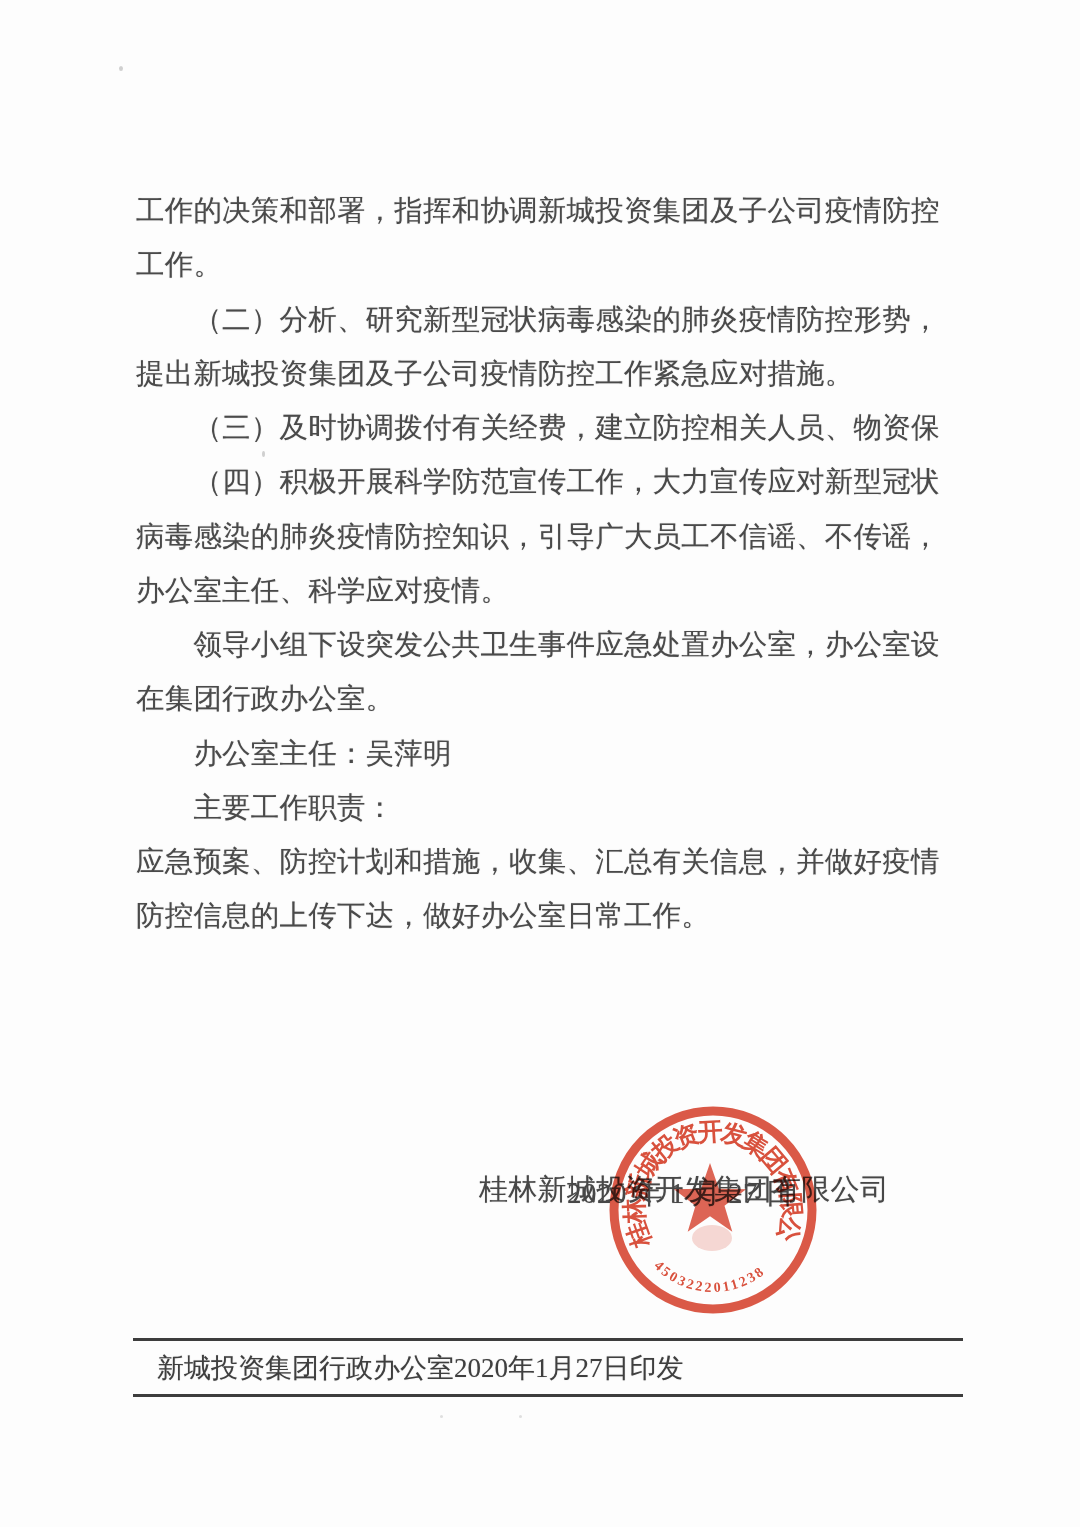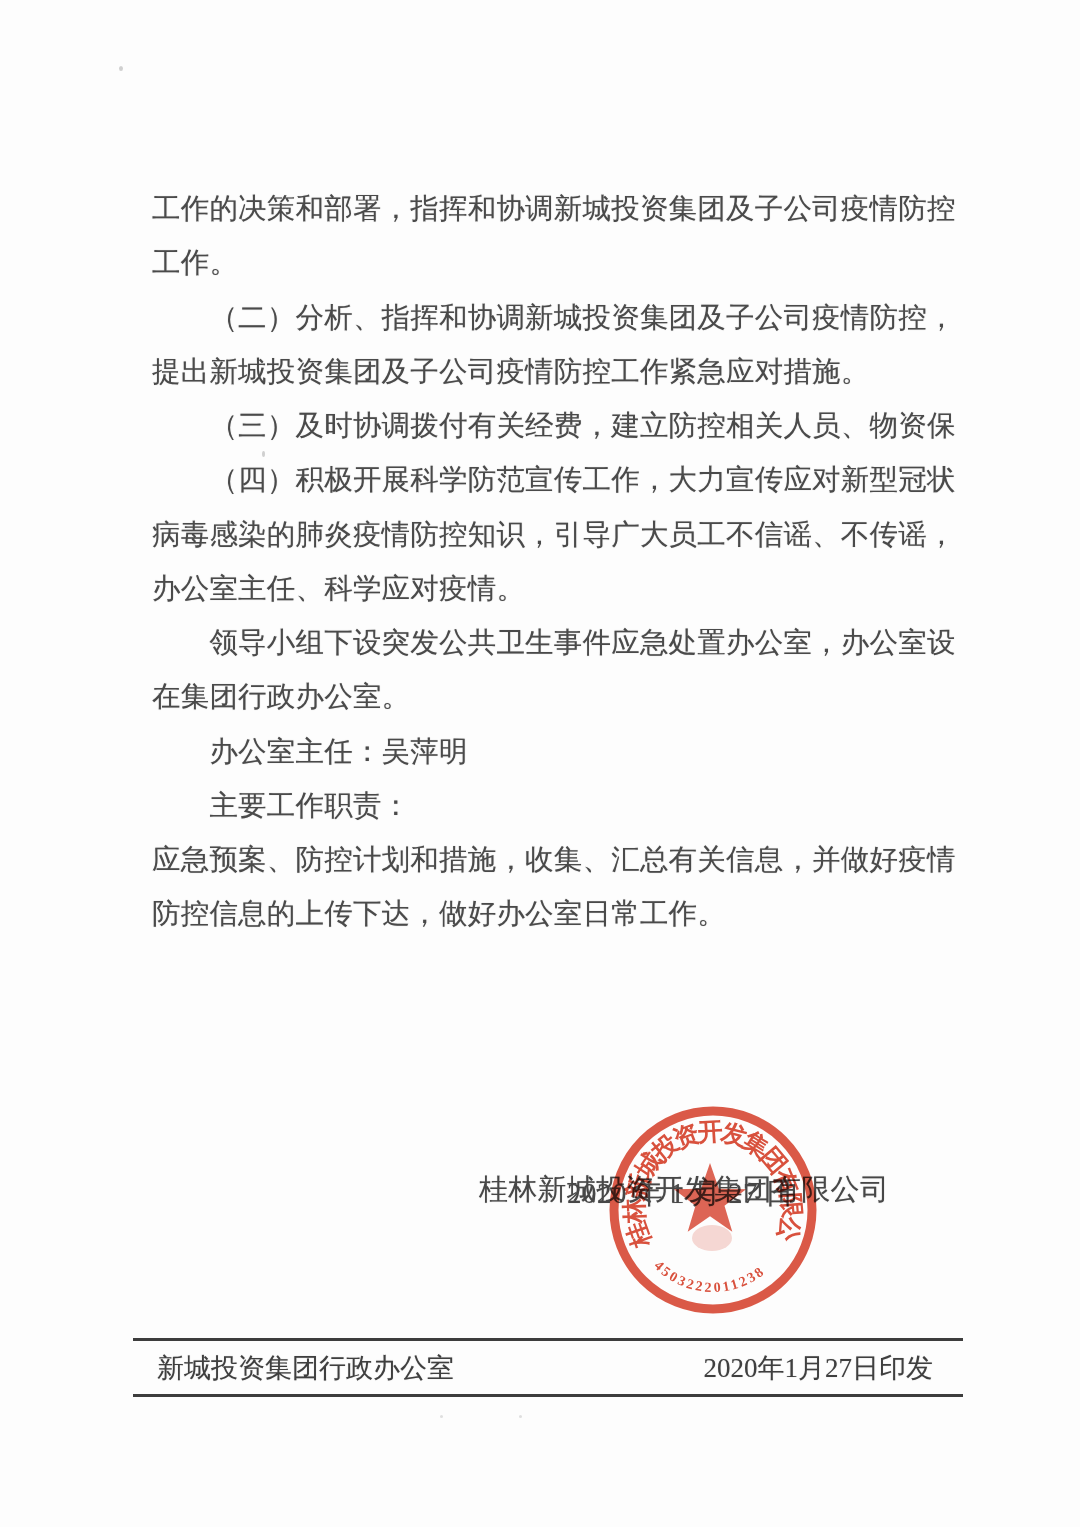--- a/index.html
+++ b/index.html
@@ -16,10 +16,9 @@
   
   .doc-body {
     position: absolute;
-    left: 152px;
+    left: 136px;
     top: 184px;
     width: 806px;
-    font-family: Liberation Mono, monospace;
   }
   .doc-line {
     height: 54.25px;

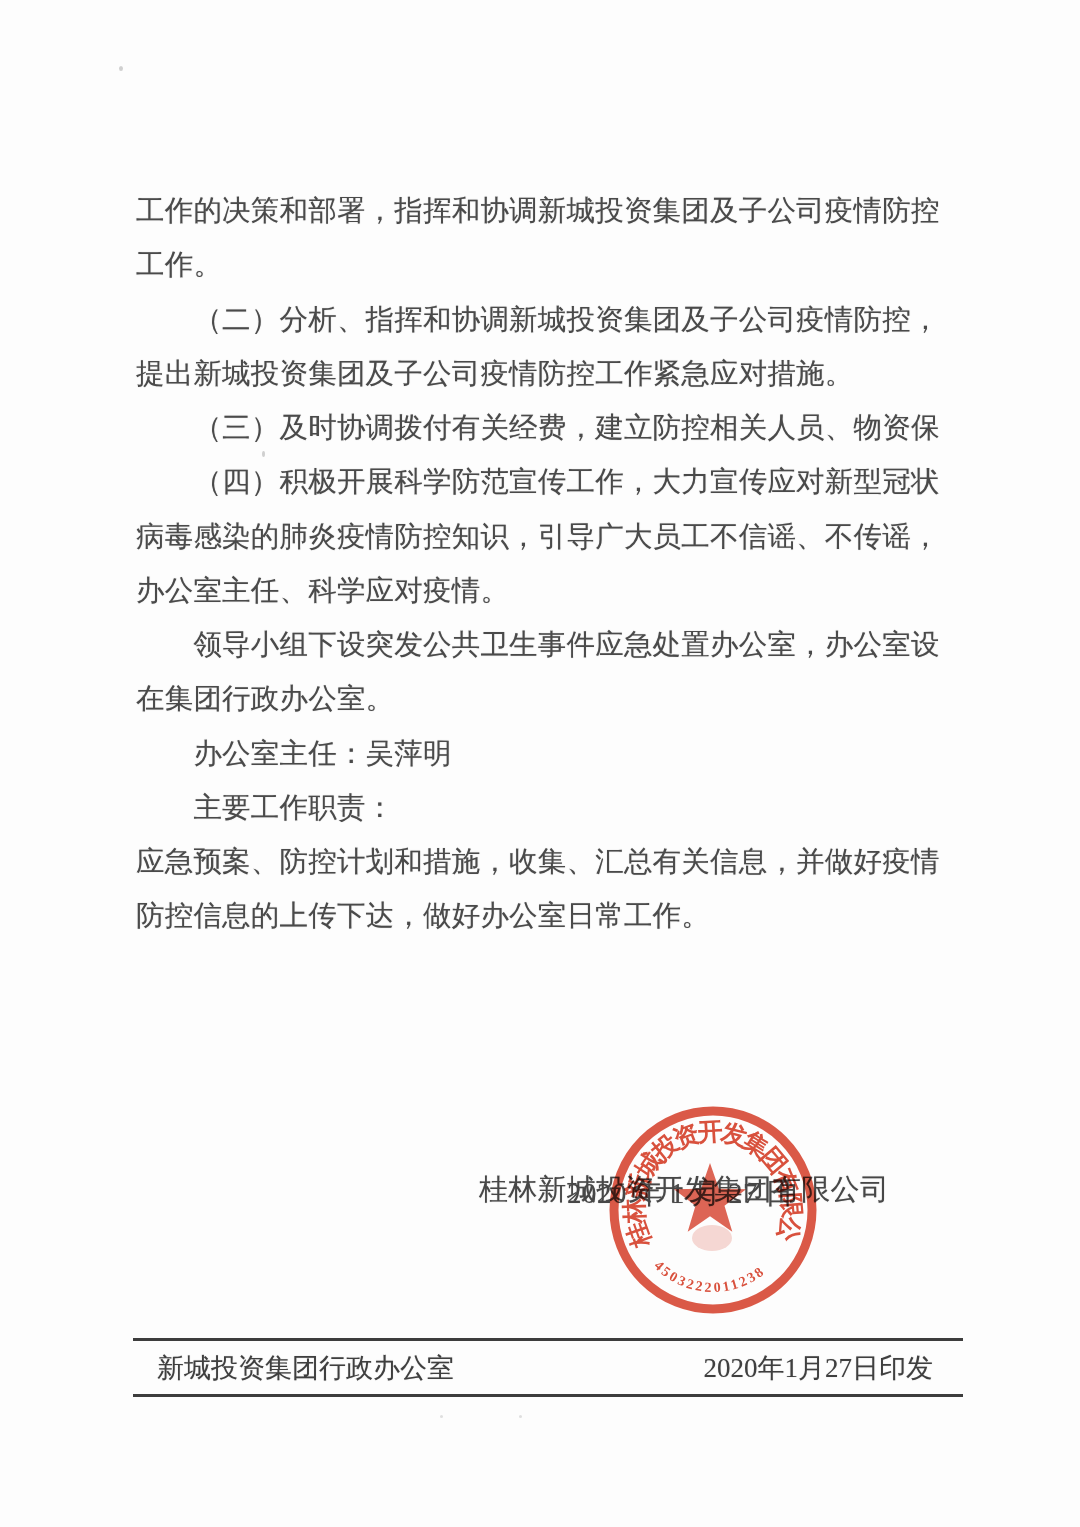--- a/index.html
+++ b/index.html
@@ -108,7 +108,7 @@
   <div class="doc-body">
     <div class="doc-line">工作的决策和部署，指挥和协调新城投资集团及子公司疫情防控</div>
     <div class="doc-line">工作。</div>
-    <div class="doc-line">　　（二）分析、指挥和协调新城投资集团及子公司疫情防控，</div>
+    <div class="doc-line">　　（二）分析、研究新型冠状病毒感染的肺炎疫情防控形势，</div>
     <div class="doc-line">提出新城投资集团及子公司疫情防控工作紧急应对措施。</div>
     <div class="doc-line">　　（三）及时协调拨付有关经费，建立防控相关人员、物资保</div>
     <div class="doc-line">　　（四）积极开展科学防范宣传工作，大力宣传应对新型冠状</div>

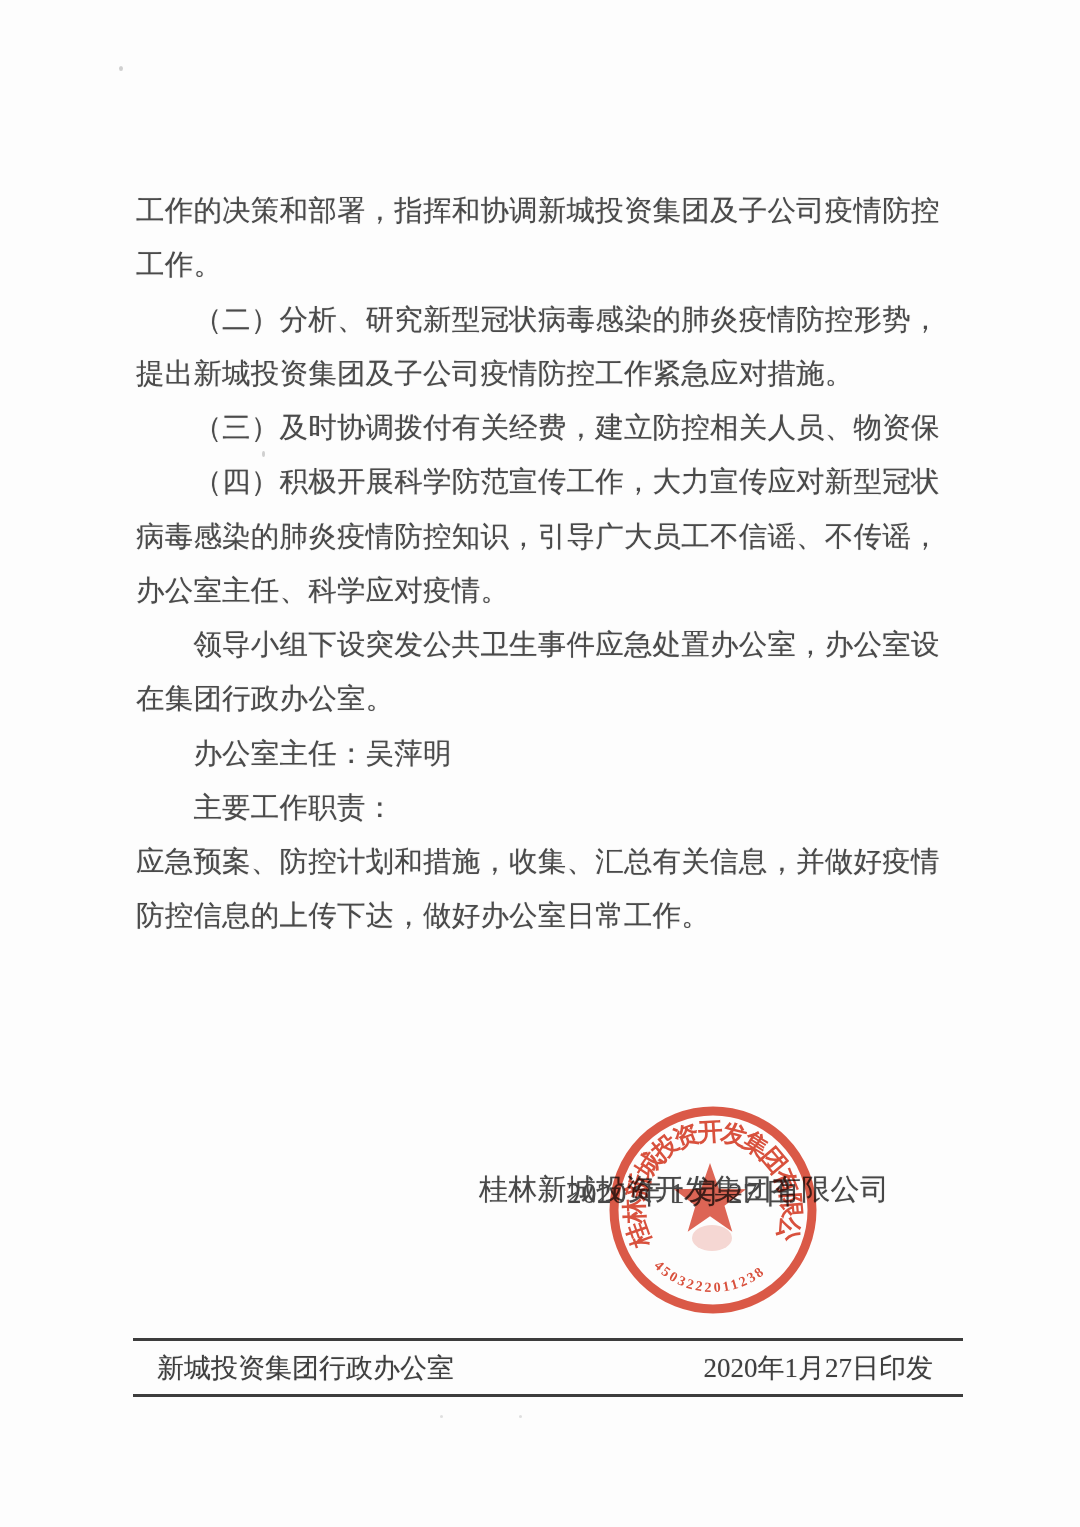--- a/index.html
+++ b/index.html
@@ -84,7 +84,6 @@
     width: 830px;
     height: 53px;
     display: flex;
-    justify-content: space-between;
     align-items: center;
     padding: 0 30px 0 24px;
     font-size: 27px;

